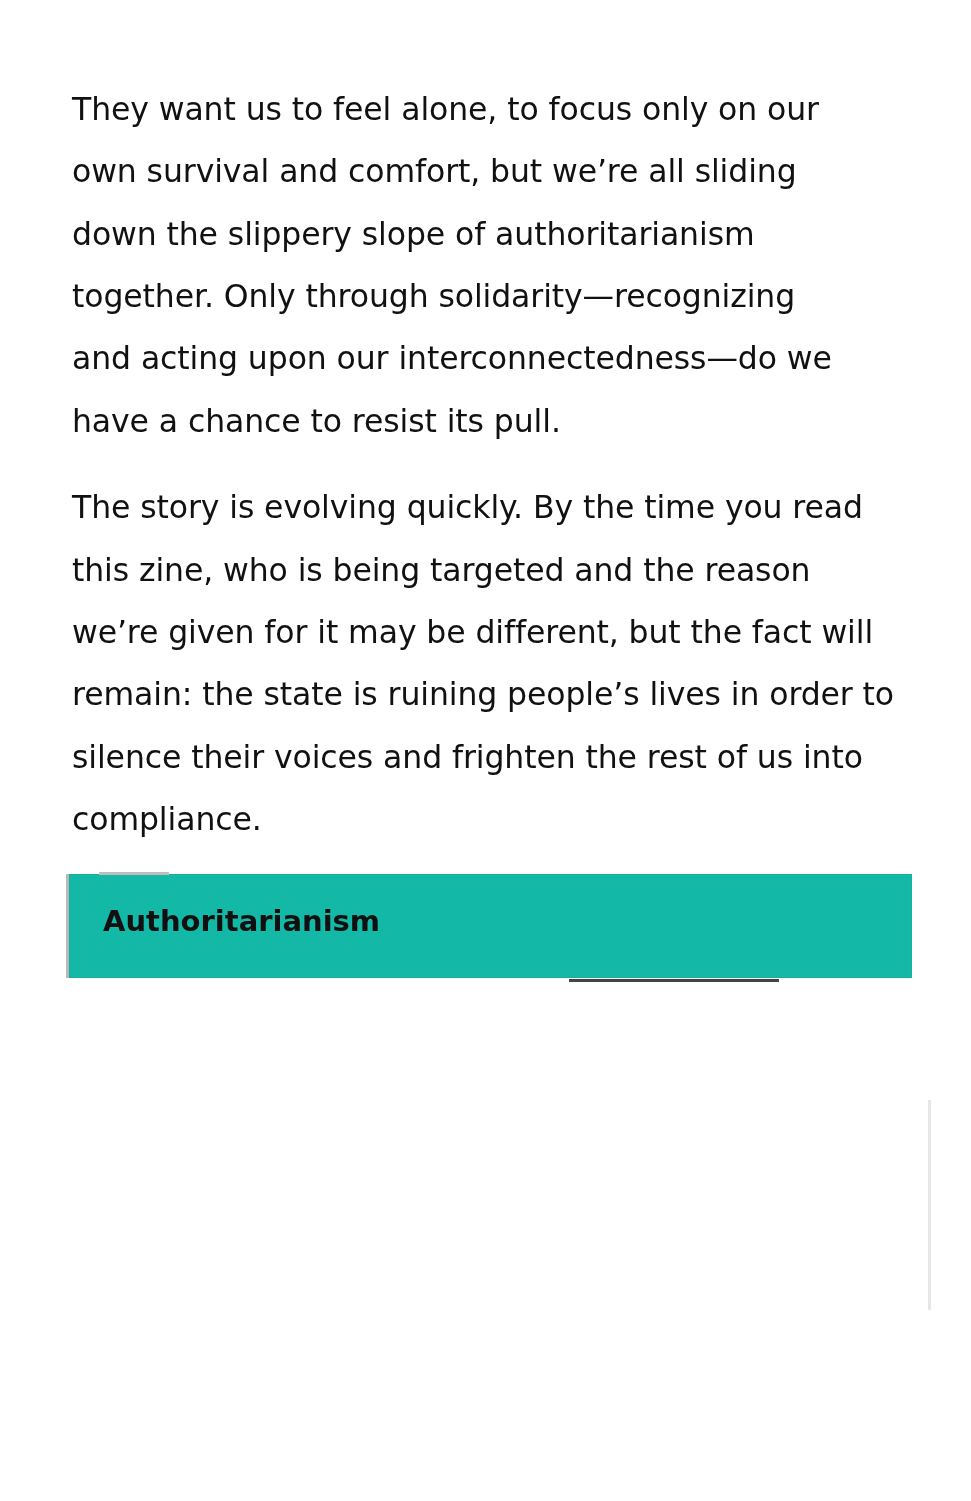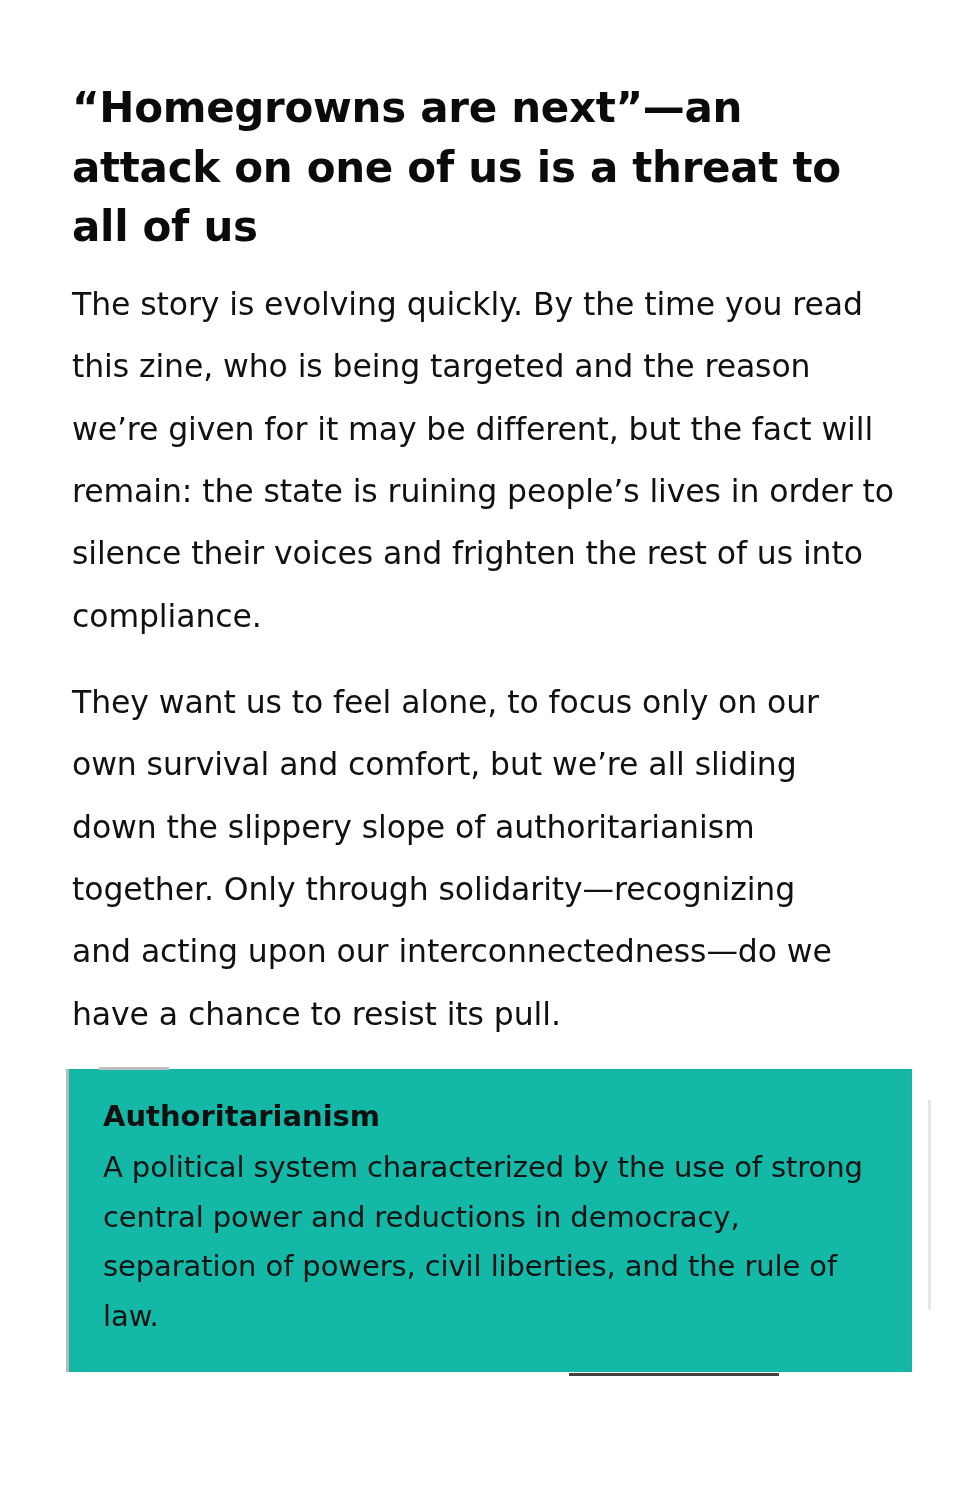--- a/index.html
+++ b/index.html
@@ -105,7 +105,6 @@
 
 <div class="page">
 
-  <h1 class="zine-title">“Homegrowns are next”—an attack on one of us is a threat to all of us</h1>
 
   <p class="body-para first">The story is evolving quickly. By the time you read this zine, who is being targeted and the reason we’re given for it may be different, but the fact will remain: the state is ruining people’s lives in order to silence their voices and frighten the rest of us into compliance.</p>
 

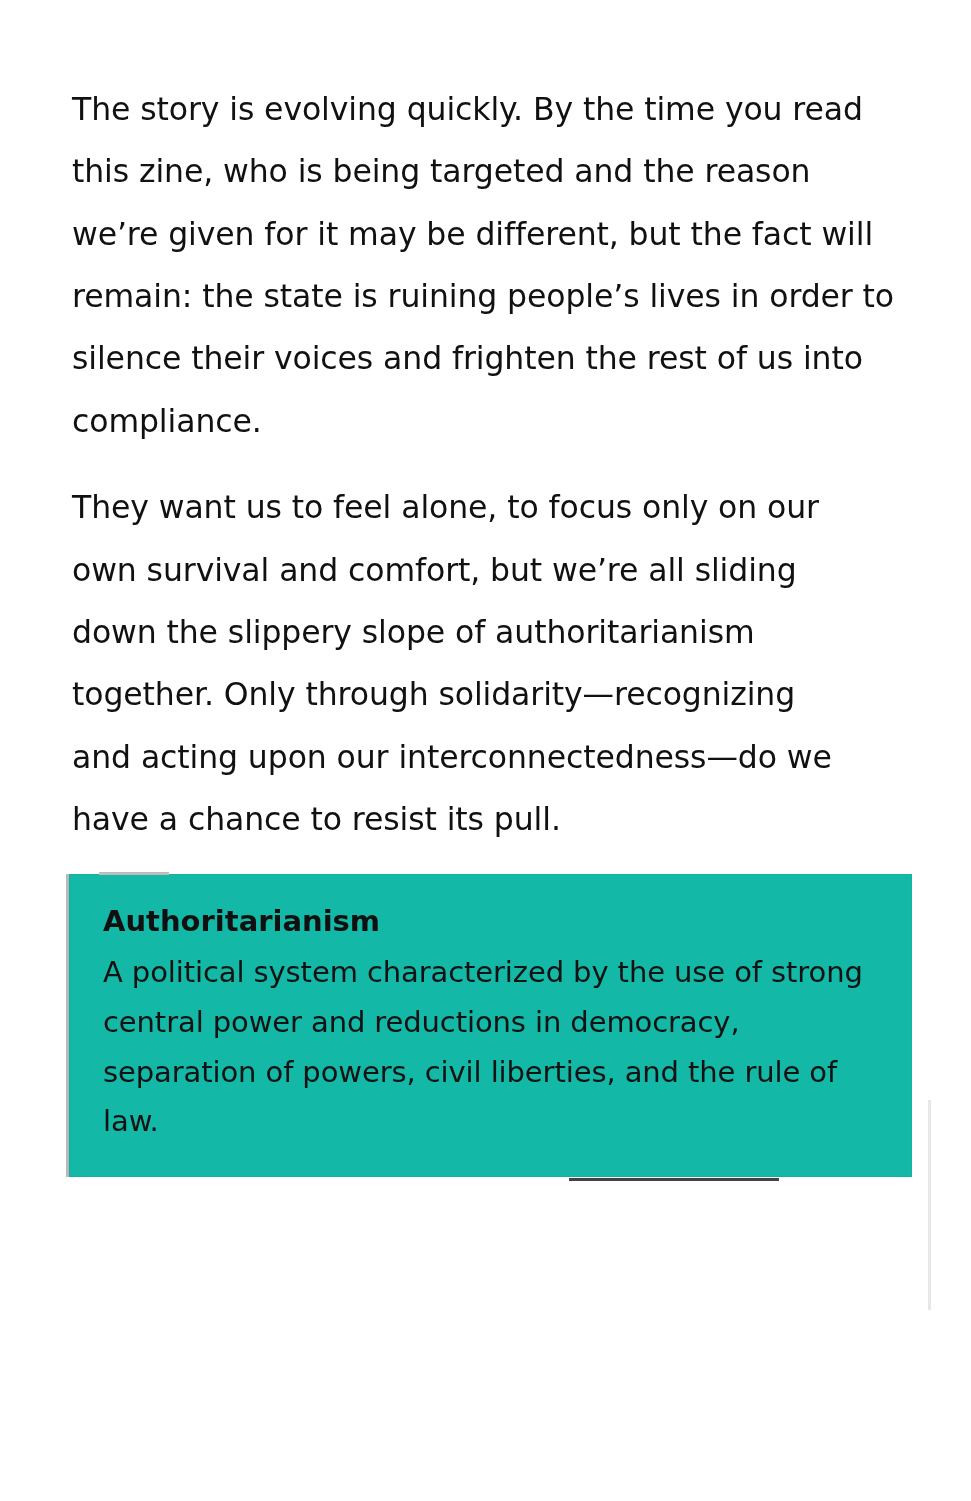--- a/index.html
+++ b/index.html
@@ -106,9 +106,9 @@
 <div class="page">
 
 
+  <p class="body-para second">They want us to feel alone, to focus only on our own survival and comfort, but we’re all sliding down the slippery slope of authoritarianism together. Only through solidarity—recognizing and acting upon our interconnectedness—do we have a chance to resist its pull.</p>
+
   <p class="body-para first">The story is evolving quickly. By the time you read this zine, who is being targeted and the reason we’re given for it may be different, but the fact will remain: the state is ruining people’s lives in order to silence their voices and frighten the rest of us into compliance.</p>
-
-  <p class="body-para second">They want us to feel alone, to focus only on our own survival and comfort, but we’re all sliding down the slippery slope of authoritarianism together. Only through solidarity—recognizing and acting upon our interconnectedness—do we have a chance to resist its pull.</p>
 
   <div class="definition-box">
     <div class="def-term">Authoritarianism</div>

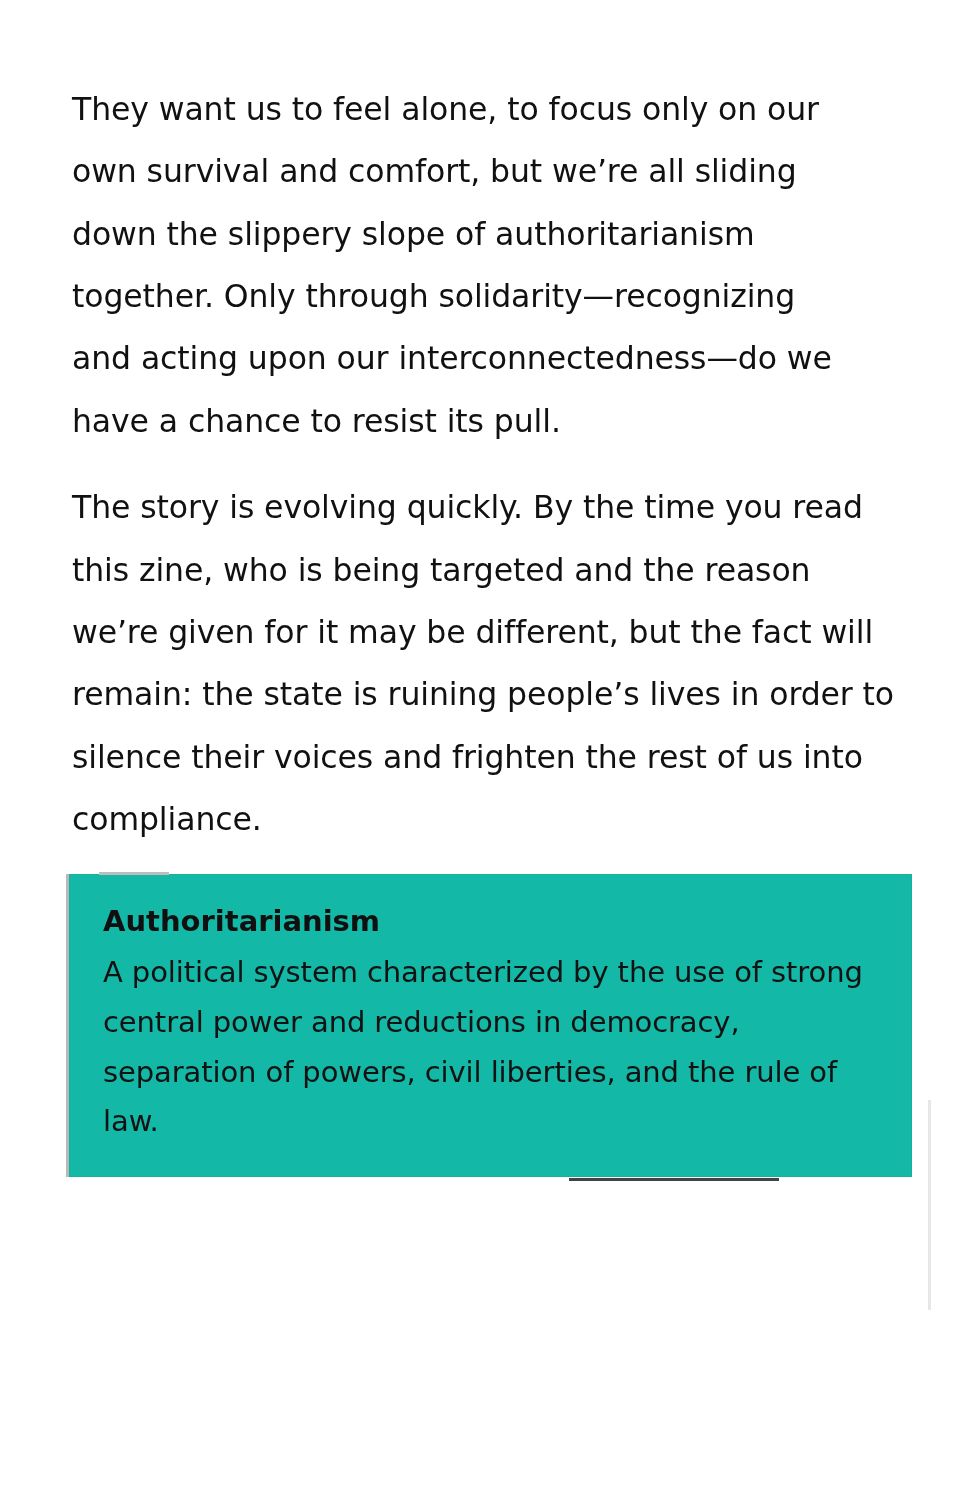--- a/index.html
+++ b/index.html
@@ -112,7 +112,6 @@
 
   <div class="definition-box">
     <div class="def-term">Authoritarianism</div>
-    <div class="def-text">A political system characterized by the use of strong central power and reductions in democracy, separation of powers, civil liberties, and the rule of law.</div>
   </div>
 
   <div class="edge-mark right"></div>

